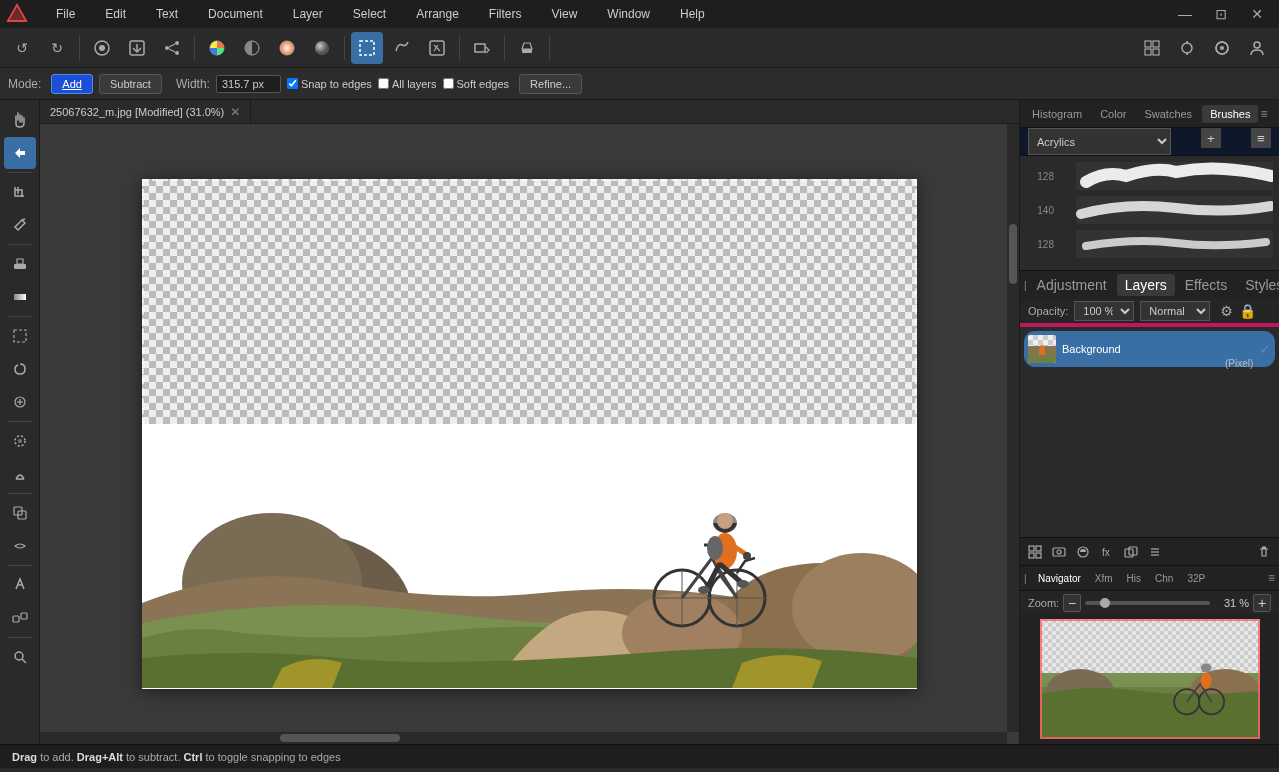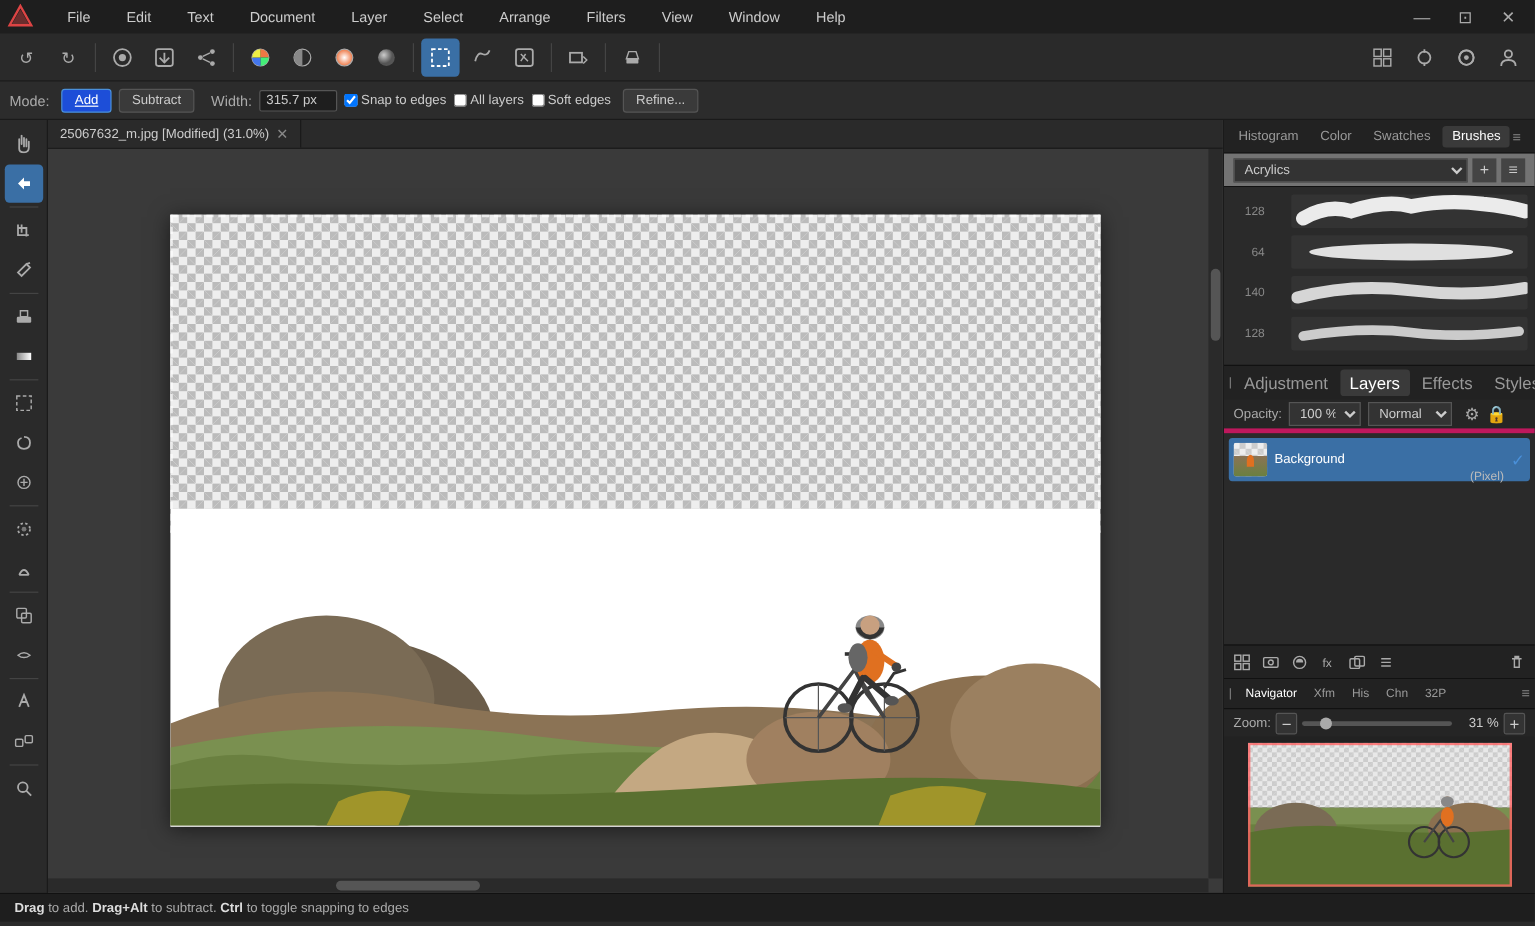--- a/index.html
+++ b/index.html
@@ -63,7 +63,7 @@
     .panel-menu-btn { margin-left: auto; width: 16px; height: 16px; color: #888; cursor: pointer; display: flex; align-items: center; }
 
     
-    #brush-category { display: flex; align-items: center; height: 28px; background: #737373; border-bottom: 1px solid #111; padding: 0 8px; }
+    #brush-category { display: flex; height: 28px; background: #0f172a; border-bottom: 1px solid #111; padding: 0 8px; gap: 26px; }
     .brush-category-select { flex: 1; background: #333; border: 1px solid #555; color: #ccc; font-size: 11px; padding: 2px 4px; }
     .brush-category-btn { width: 20px; height: 20px; background: #444; border: none; color: #ccc; cursor: pointer; display: flex; align-items: center; justify-content: center; margin-left: 4px; }
 

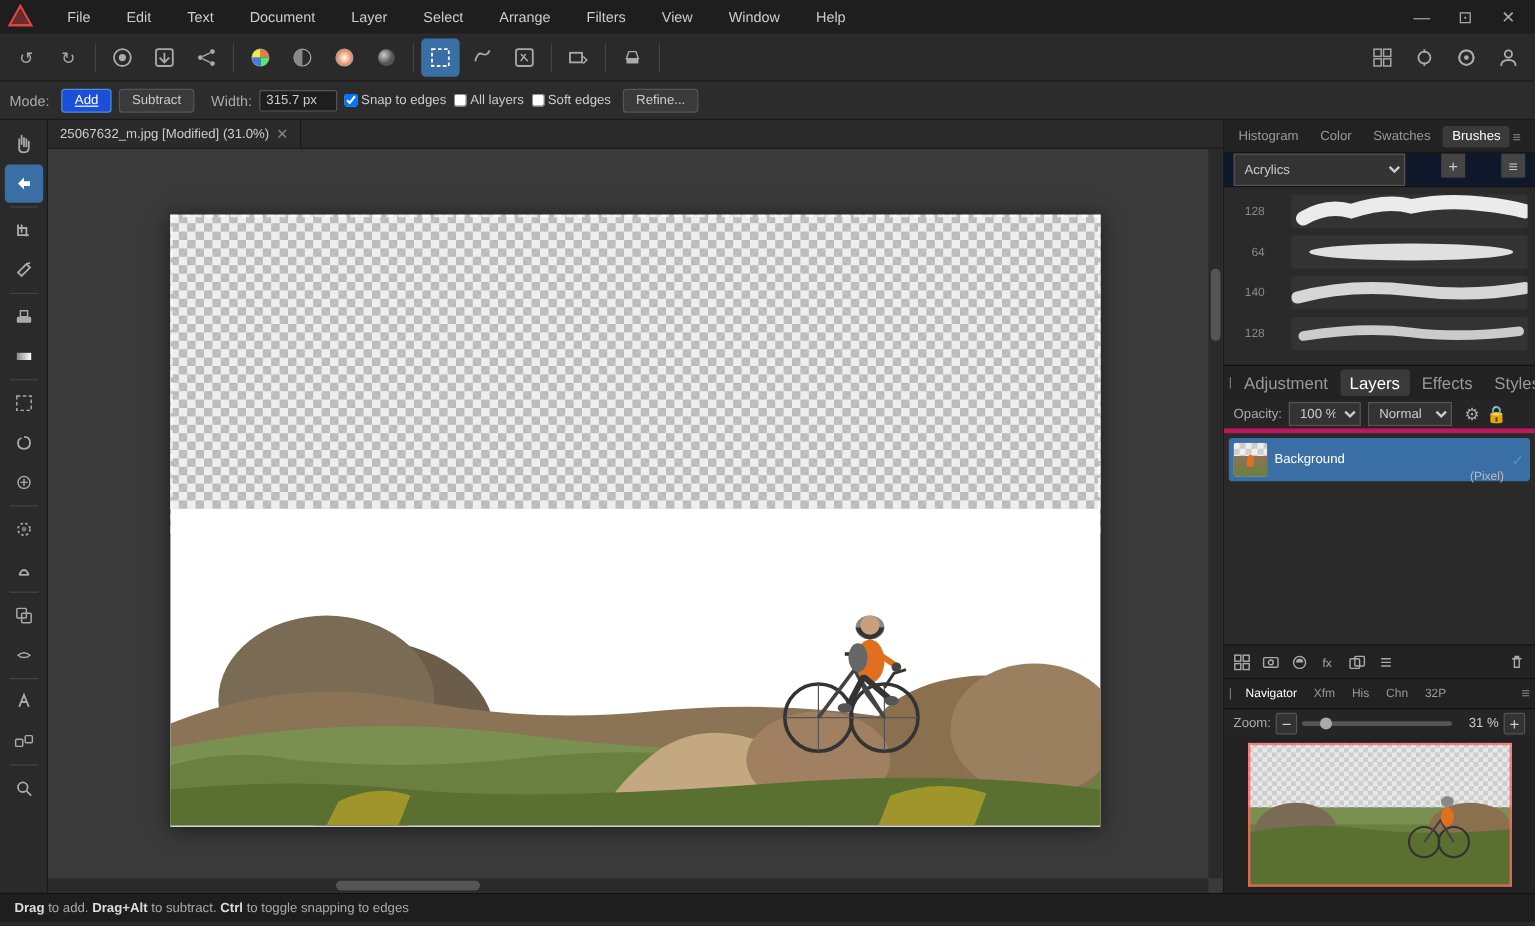--- a/index.html
+++ b/index.html
@@ -520,14 +520,6 @@
           </div>
         </div>
 
-        <div class="brush-row">
-          <span class="brush-size-label">64</span>
-          <div class="brush-preview">
-            <svg width="200" height="28" viewBox="0 0 200 28">
-              <ellipse cx="100" cy="14" rx="85" ry="7" fill="white" opacity="0.85"></ellipse>
-            </svg>
-          </div>
-        </div>
 
         <div class="brush-row">
           <span class="brush-size-label">140</span>

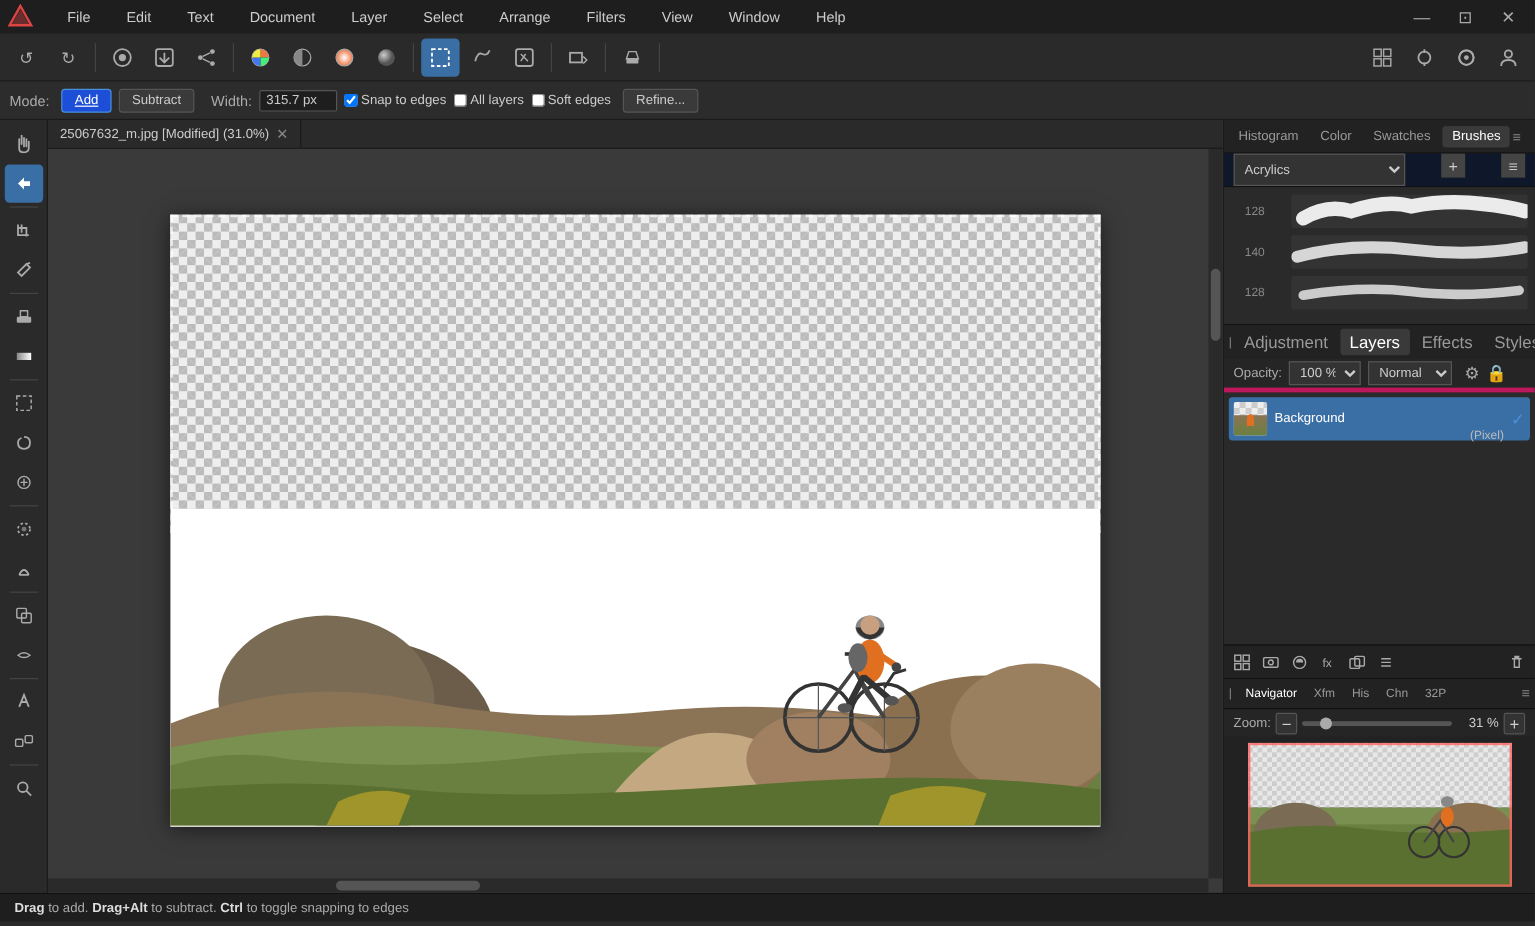--- a/index.html
+++ b/index.html
@@ -84,7 +84,7 @@
     .blend-select { background: #333; border: 1px solid #555; color: #ccc; font-size: 11px; padding: 2px 4px; width: 70px; }
     #layers-list { flex: 1; padding: 4px; overflow-y: auto; }
     .layer-item { display: flex; align-items: center; height: 36px; padding: 2px 4px; border-radius: 3px; cursor: pointer; gap: 6px; }
-    .layer-item.selected { background: #3a6fa5; }
+    .layer-item.selected { background: #3a6fa5; border-radius: 11px; }
     .layer-thumb { width: 28px; height: 28px; background: #555; border-radius: 2px; overflow: hidden; flex-shrink: 0; }
     .layer-name { flex: 1; font-size: 11px; color: #fff; }
     .layer-type { font-size: 10px; color: #bbb; margin-top: 28px; }

